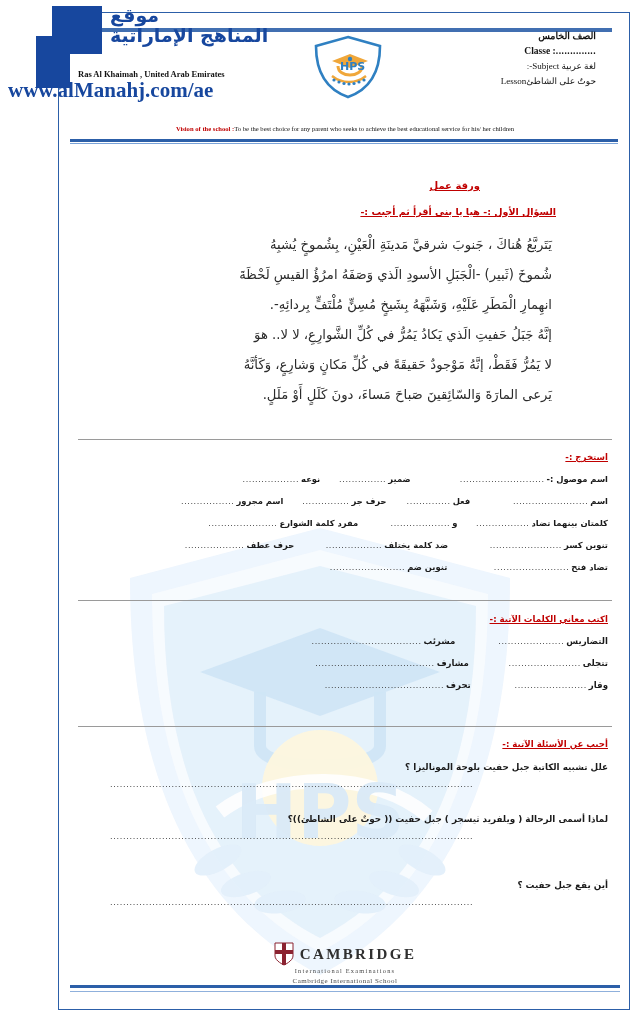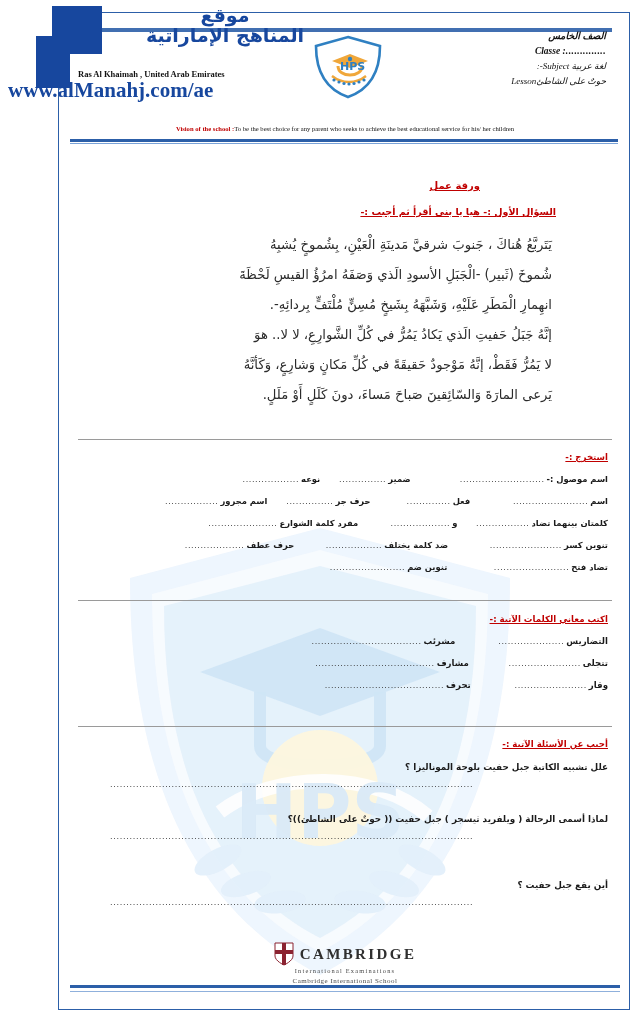--- a/index.html
+++ b/index.html
@@ -98,7 +98,7 @@
   .mn-flag .sq2{position:absolute;left:0;top:30px;width:34px;height:52px;background:#17479e;}
   .mn-title{
     position:absolute;left:110px;top:6px;width:230px;
-    text-align:center;direction:rtl;
+    text-align:left;direction:rtl;
     font-family:"DejaVu Sans", sans-serif;
     font-weight:bold;color:#17479e;
   }

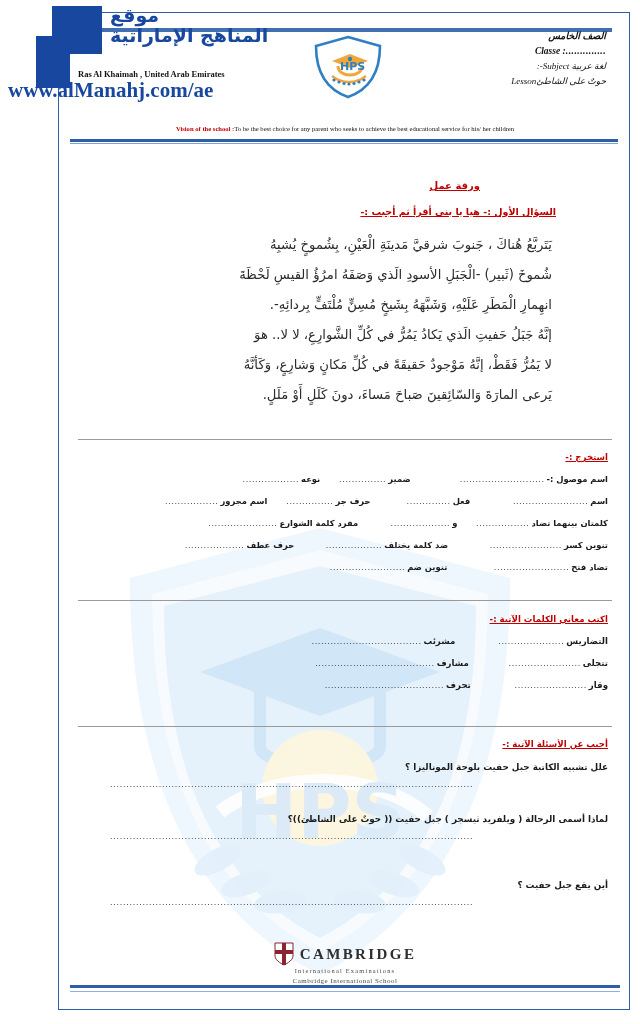--- a/index.html
+++ b/index.html
@@ -59,10 +59,10 @@
     position:absolute;left:232px;top:6px;width:76px;height:66px;
   }
   .hdr-right{
-    position:absolute;right:6px;top:2px;width:245px;
+    position:absolute;right:16px;top:2px;width:245px;
     direction:rtl;text-align:right;
     font-family:"Liberation Serif", serif;
-    font-size:9px;color:#111;font-style:italic;
+    font-size:9px;color:#111;
   }
   .hdr-right .row{margin-bottom:5px;white-space:nowrap;}
   .classe-row{direction:ltr;text-align:right;font-size:9.5px;font-weight:bold;}

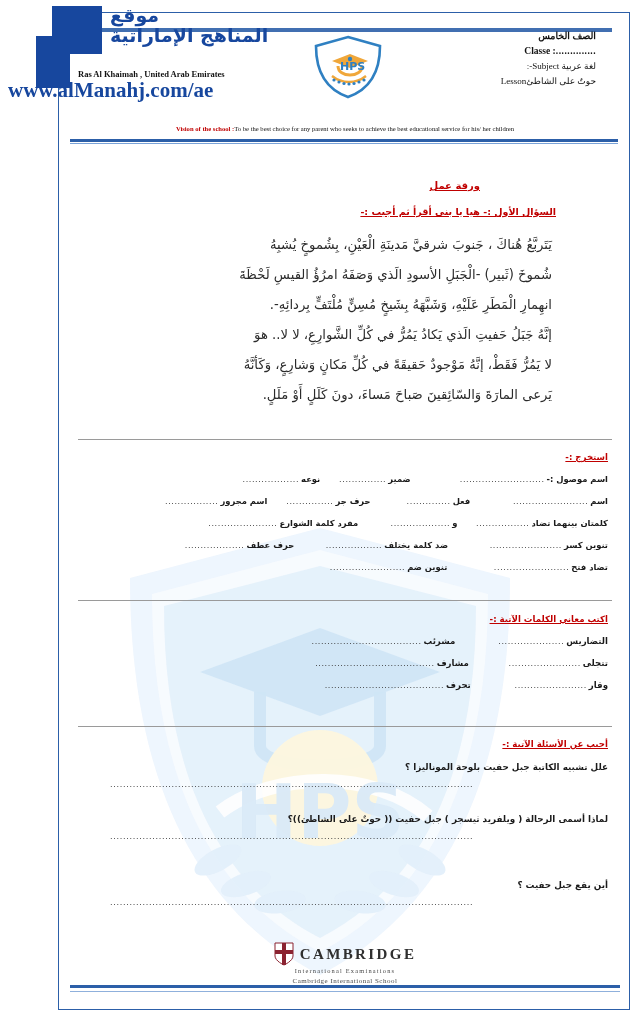--- a/index.html
+++ b/index.html
@@ -311,7 +311,7 @@
       <span class="dots" style="width:106px">........................</span>
       <span class="lbl" style="margin-right:12px">فعل</span>
       <span class="dots" style="width:54px">..............</span>
-      <span class="lbl" style="margin-right:26px">حرف جر</span>
+      <span class="lbl" style="margin-right:10px">حرف جر</span>
       <span class="dots" style="width:60px">...............</span>
       <span class="lbl" style="margin-right:6px">اسم مجرور</span>
       <span class="dots" style="width:66px">.................</span>

